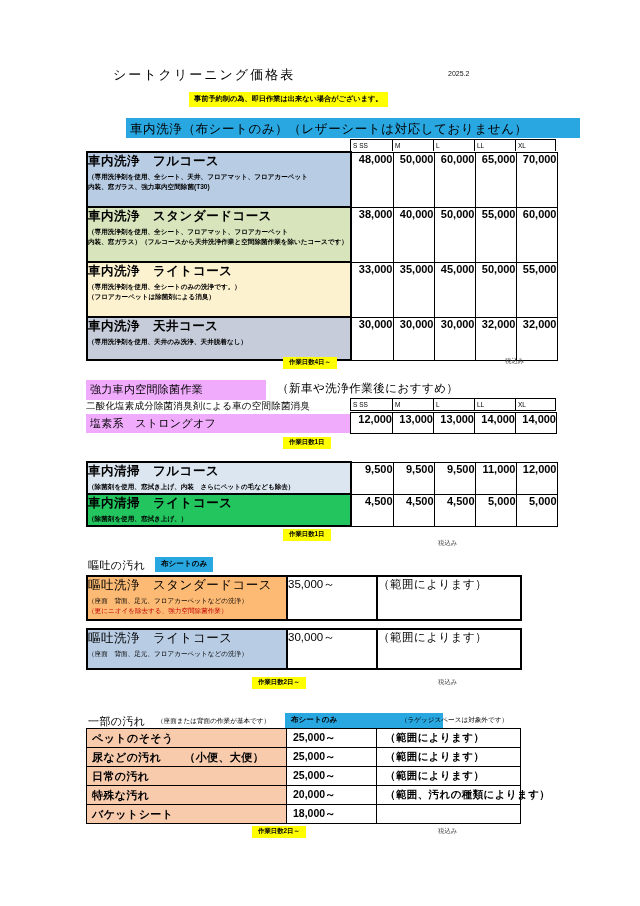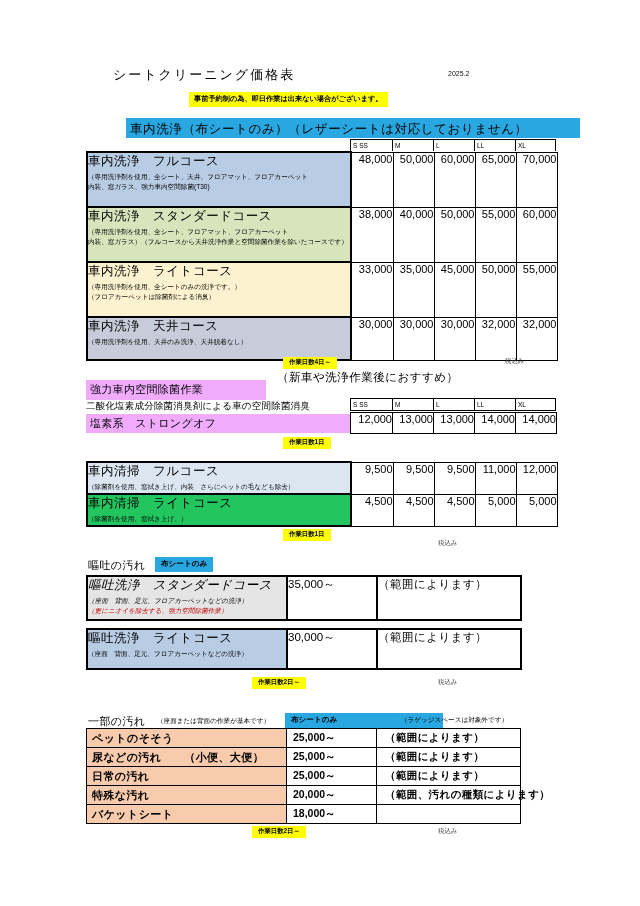--- a/index.html
+++ b/index.html
@@ -79,6 +79,7 @@
     border-collapse: collapse;
     table-layout: fixed;
     background: #fff;
+    font-weight: bold;
   }
   table.price td {
     border: 1px solid #000;

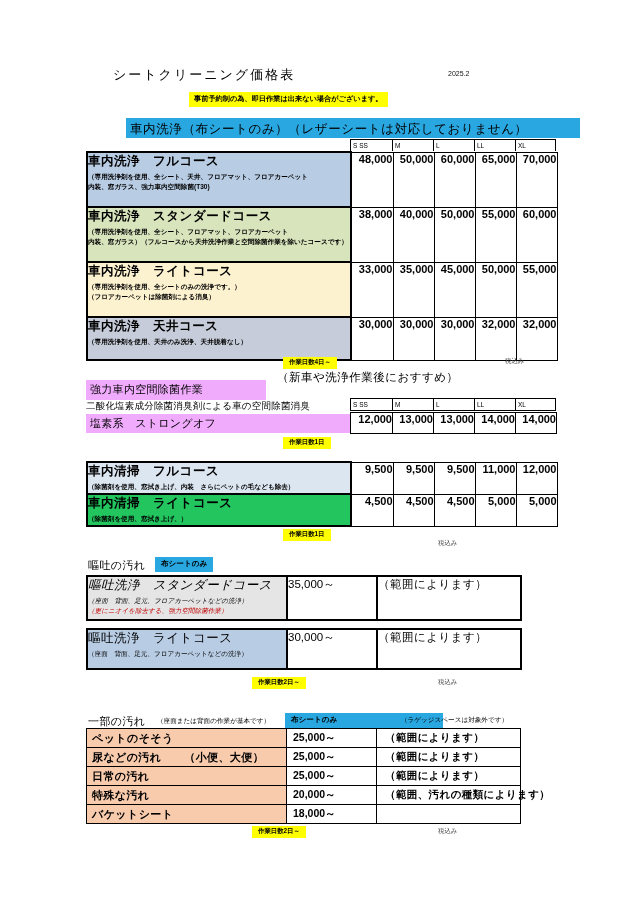--- a/index.html
+++ b/index.html
@@ -316,7 +316,7 @@
   <div class="tax-note" style="left:505px; top:357px;">税込み</div>
 
   <div class="yellow-band" style="left:86px; top:380px; width:180px;">強力車内空間除菌作業</div>
-  <div class="paren-note" style="left:277px; top:370px;">（新車や洗浄作業後におすすめ）</div>
+  <div class="paren-note" style="left:277px; top:381px;">（新車や洗浄作業後におすすめ）</div>
 
   <div class="plain-line" style="left:86px; top:400px;">二酸化塩素成分除菌消臭剤による車の空間除菌消臭</div>
 

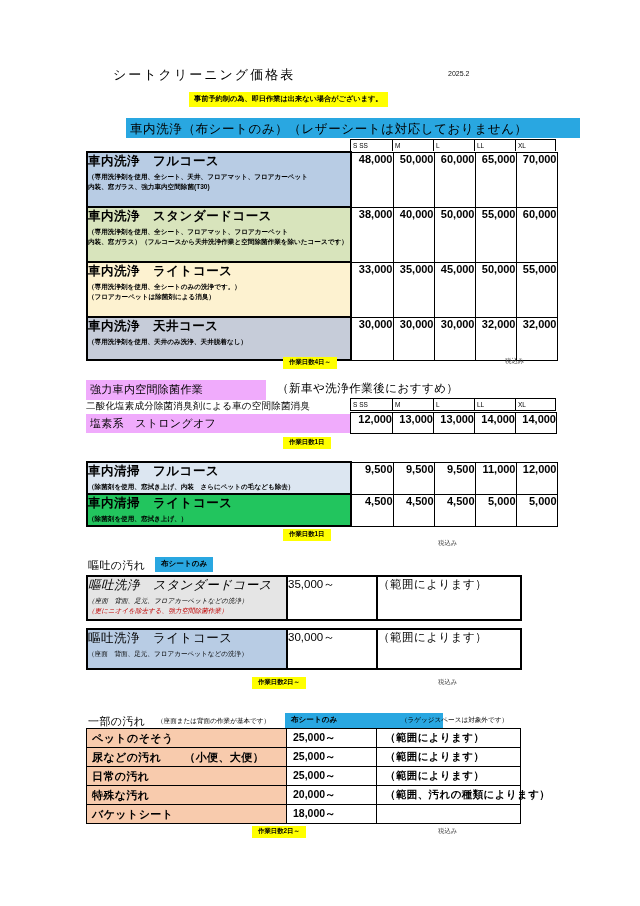--- a/index.html
+++ b/index.html
@@ -400,7 +400,7 @@
       </colgroup>
     <tbody>
       <tr style="height:44px;">
-        <td class="r-label" style="background:#e5e5e5;font-style:italic;">
+        <td class="r-label" style="background:#fdba74;">
           <span class="ttl">嘔吐洗浄　スタンダードコース</span>
           <span class="sub">（座面　背面、足元、フロアカーペットなどの洗浄）</span>
           <span class="sub red">（更にニオイを除去する、強力空間除菌作業）</span>

